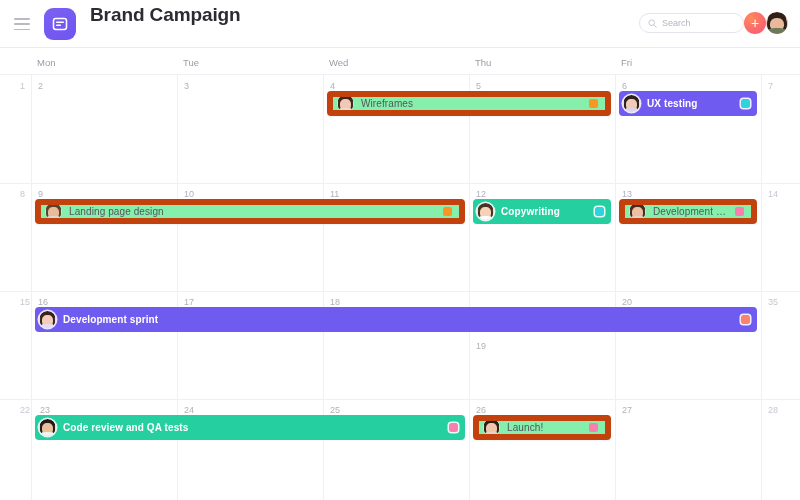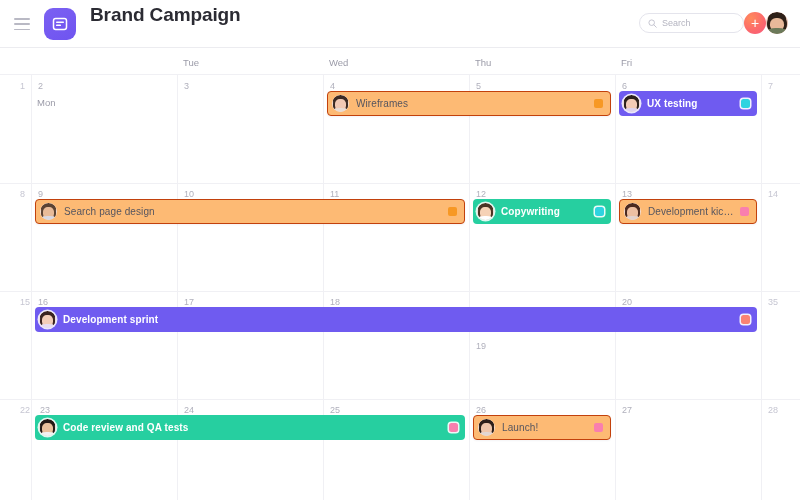--- a/index.html
+++ b/index.html
@@ -161,7 +161,7 @@
 
   <div class="cal">
     <div class="daynames" id="daynames">
-        <div class="dayname" style="left: 37px; margin-top: 40px;">Mon</div>
+        <div class="dayname" style="left: 37px;">Mon</div>
         <div class="dayname" style="left: 183px;">Tue</div>
         <div class="dayname" style="left: 329px;">Wed</div>
         <div class="dayname" style="left: 475px;">Thu</div>

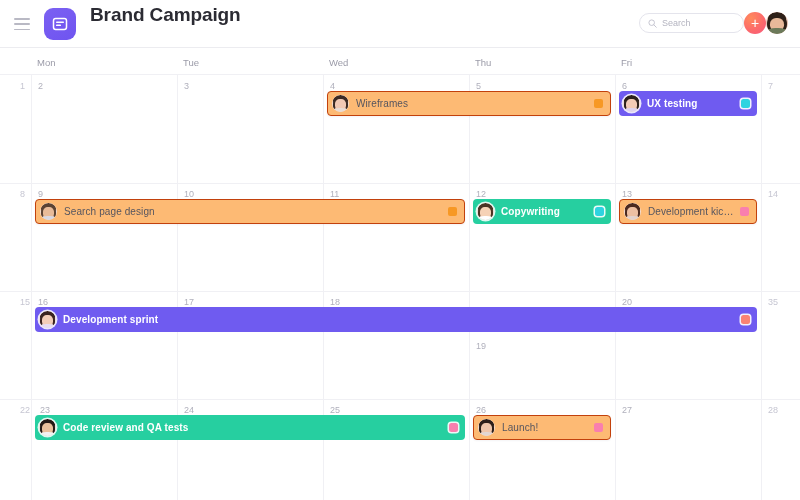--- a/index.html
+++ b/index.html
@@ -99,7 +99,7 @@
     display:flex; align-items:center; padding:0 7px 0 4px;
     font-size:10px; cursor:pointer; overflow:hidden;
   }
-  .ev.white { background:#fdba74; border:1px solid #c2410c; box-shadow:0 1px 2px rgba(40,40,70,.05); color:#55555f; }
+  .ev.white { background:#86efac; border:6px solid #c2410c; box-shadow:0 1px 2px rgba(40,40,70,.05); color:#55555f; }
   .ev.purple { background:#6f5bf0; color:#fff; }
   .ev.teal   { background:#26cfa0; color:#fff; }
   .ev .pic { width:17px; height:17px; border-radius:50%; overflow:hidden; flex:0 0 auto; position:relative; margin-right:7px; background:#f0dcd4; }

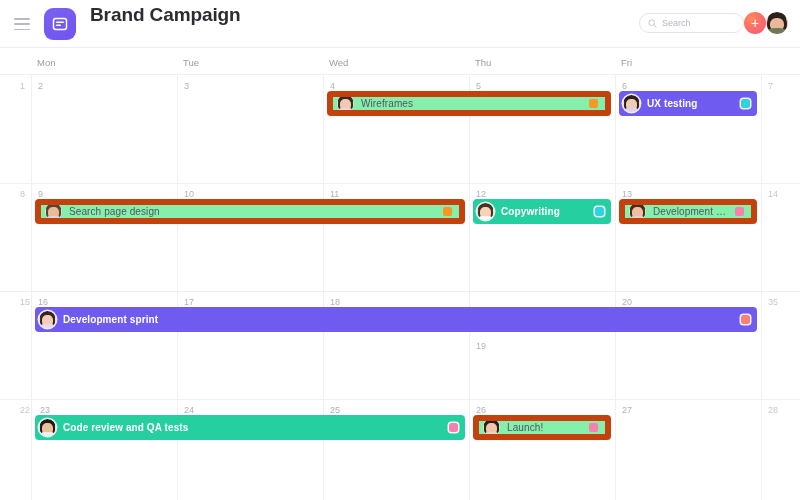--- a/index.html
+++ b/index.html
@@ -241,7 +241,7 @@
               <div class="body" style="background:#d8d8e2"></div>
             </div>
           </div>
-          <div class="label">Search page design</div>
+          <div class="label">Landing page design</div>
           <div class="tag" style="background: rgb(247, 152, 36);"></div>
         </div>
         <div class="ev teal" style="left: 473px; width: 138px; top: 124px;">

